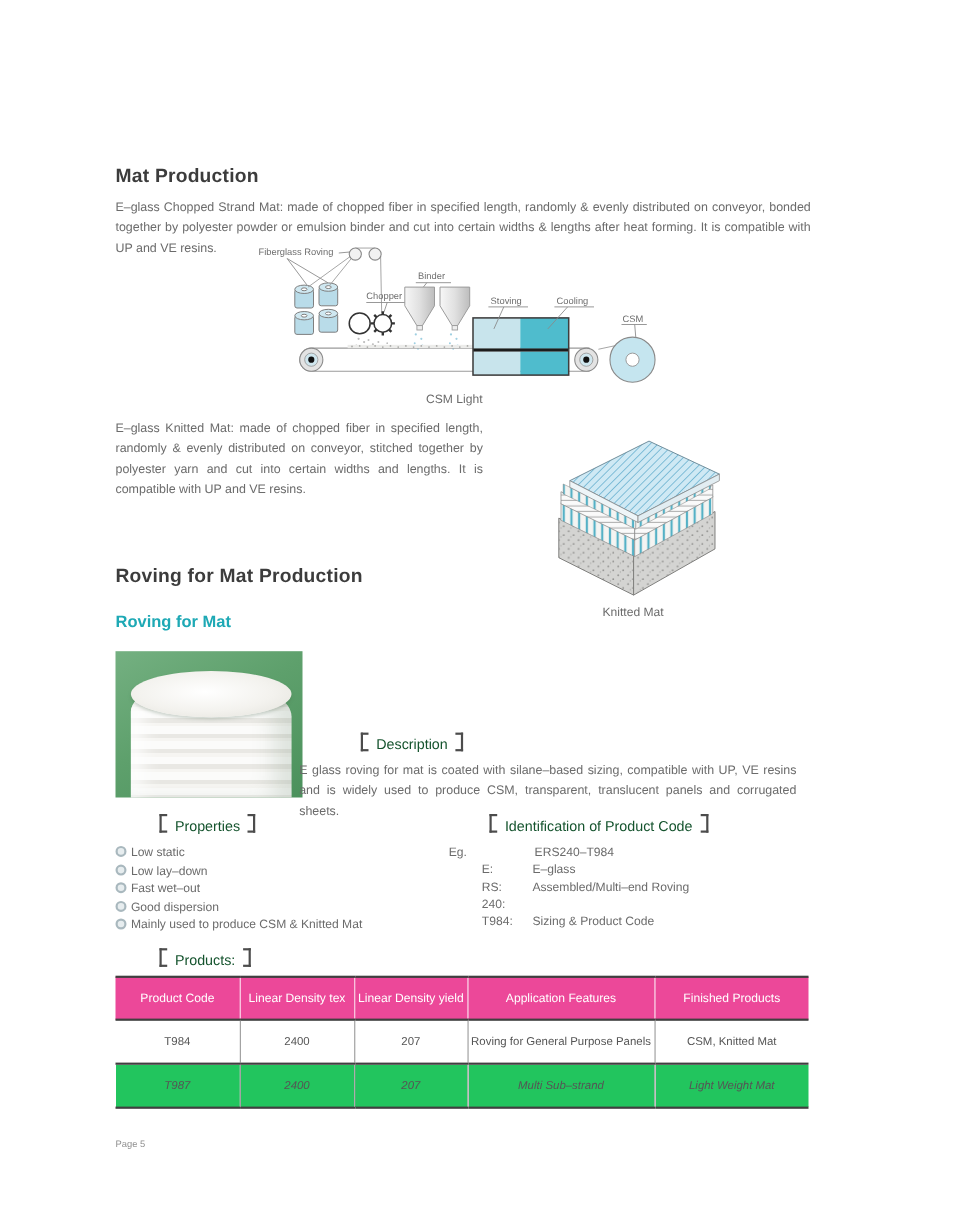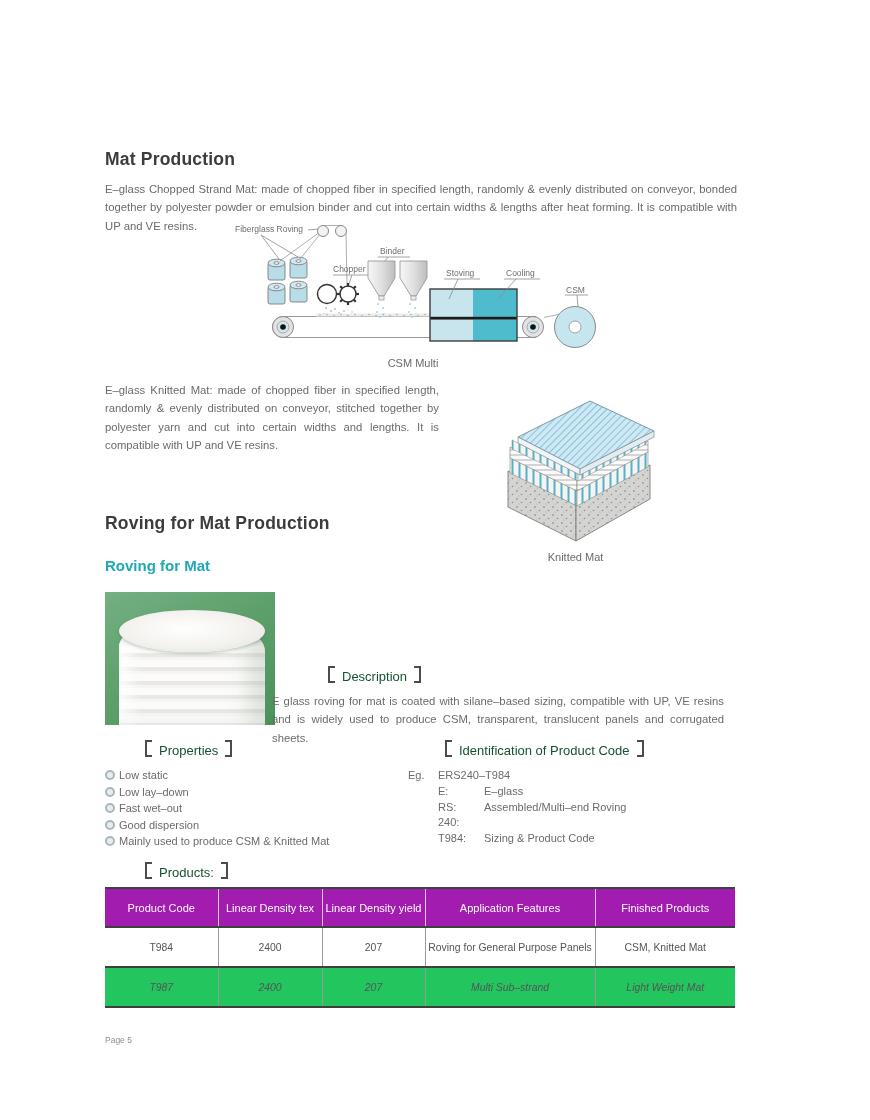--- a/index.html
+++ b/index.html
@@ -234,7 +234,7 @@
     <circle cx="347" cy="106" r="20.5" fill="#c5e5ef" stroke="#8a8a8a" stroke-width="1"></circle>
     <circle cx="347" cy="106" r="6" fill="#ffffff" stroke="#9a9a9a" stroke-width="0.9"></circle>
   </svg>
-  <div class="abs caption" style="left:228px; top:357px; width:370px;">CSM Multi</div>
+  <div class="abs caption" style="left:228px; top:357px; width:370px;">CSM Light</div>
 
   <div class="abs body-text" style="left:105px; top:381px; width:334px;">E–glass Knitted Mat: made of chopped fiber in specified length, randomly &amp; evenly distributed on conveyor, stitched together by polyester yarn and cut into certain widths and lengths. It is compatible with UP and VE resins.</div>
 

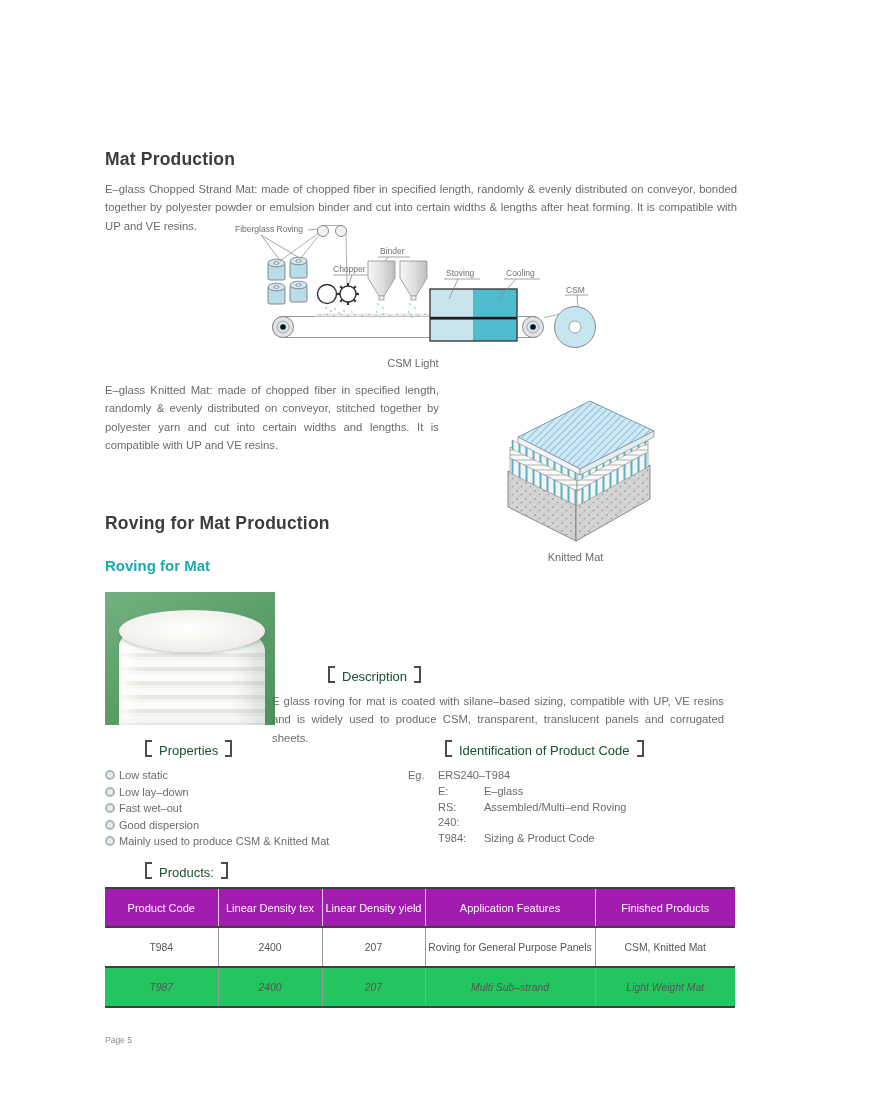--- a/index.html
+++ b/index.html
@@ -31,7 +31,7 @@
 
   
   .id-block { font-size:11px; color:#6b6b6b; line-height:15.8px; }
-  .id-top { display:flex; }
+  .id-top { display:flex;gap:48px; }
   .id-eg { width:30px; }
   .id-row { display:flex; margin-left:30px; }
   .id-code { width:46px; }

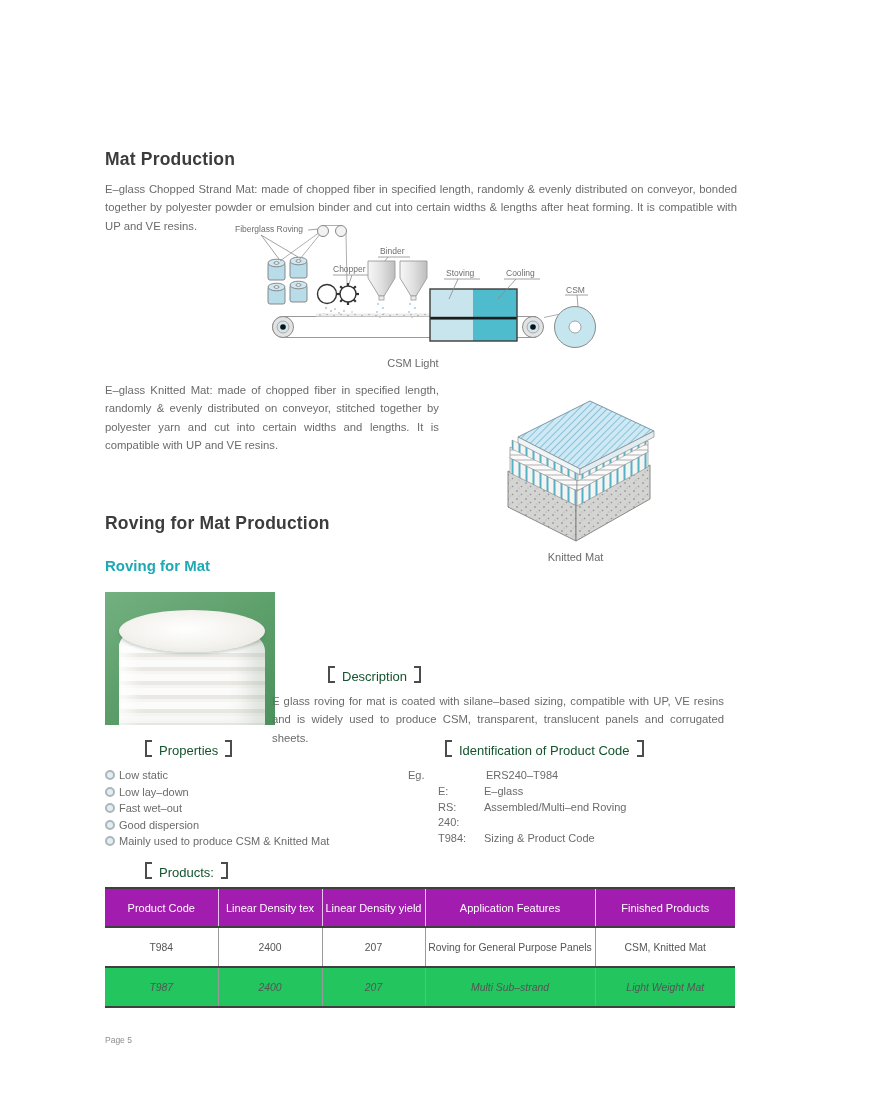--- a/index.html
+++ b/index.html
@@ -40,7 +40,7 @@
   
   table.products { border-collapse:collapse; width:630px; table-layout:fixed; }
   table.products thead th {
-    background:#a21caf; color:#ffffff; font-weight:normal; font-size:11px;
+    background:#ec4899; color:#ffffff; font-weight:normal; font-size:11px;
     height:37px; border-top:2px solid #3f3f3f; border-bottom:2px solid #3f3f3f;
     border-left:1px solid rgba(255,255,255,.75); padding:0 2px;
   }

